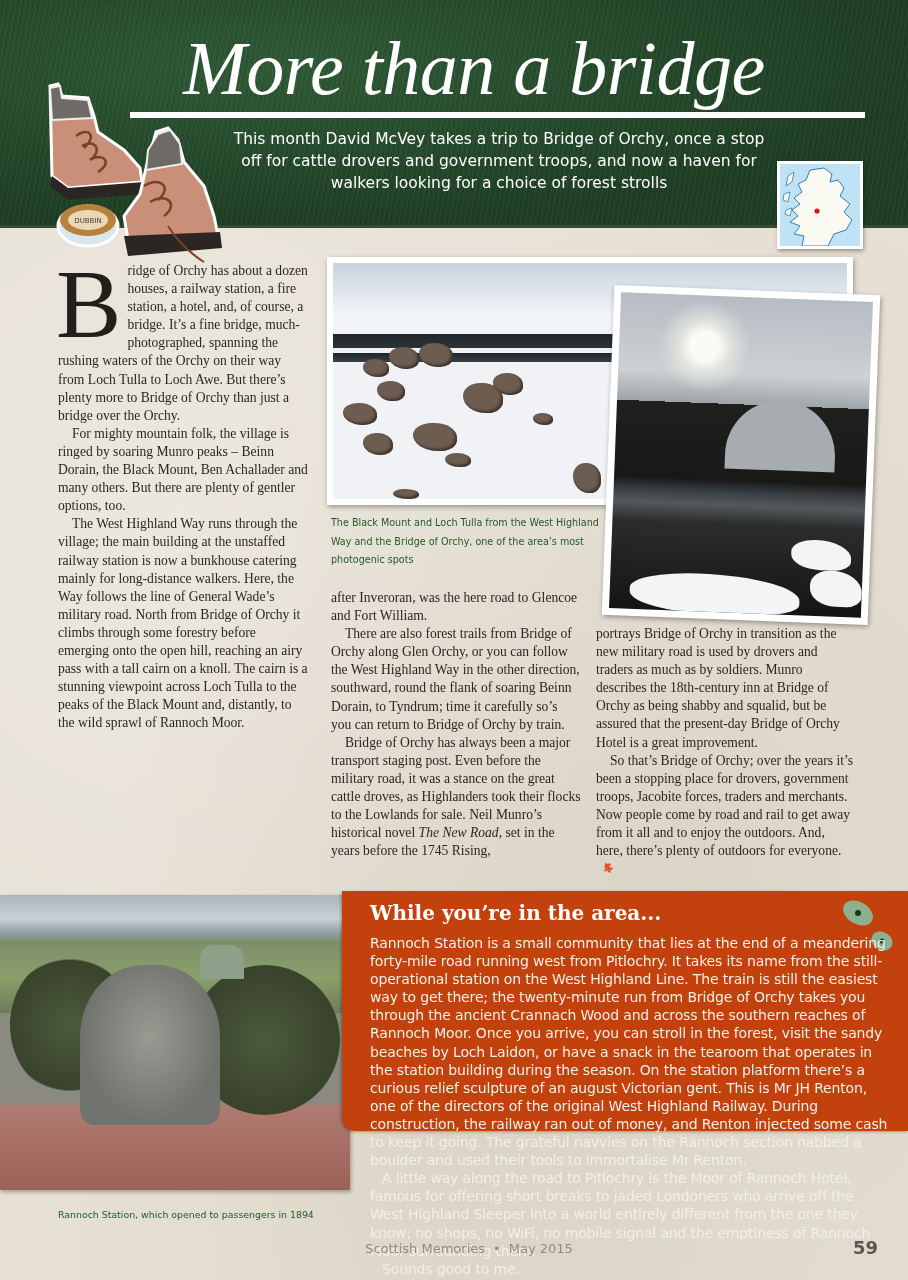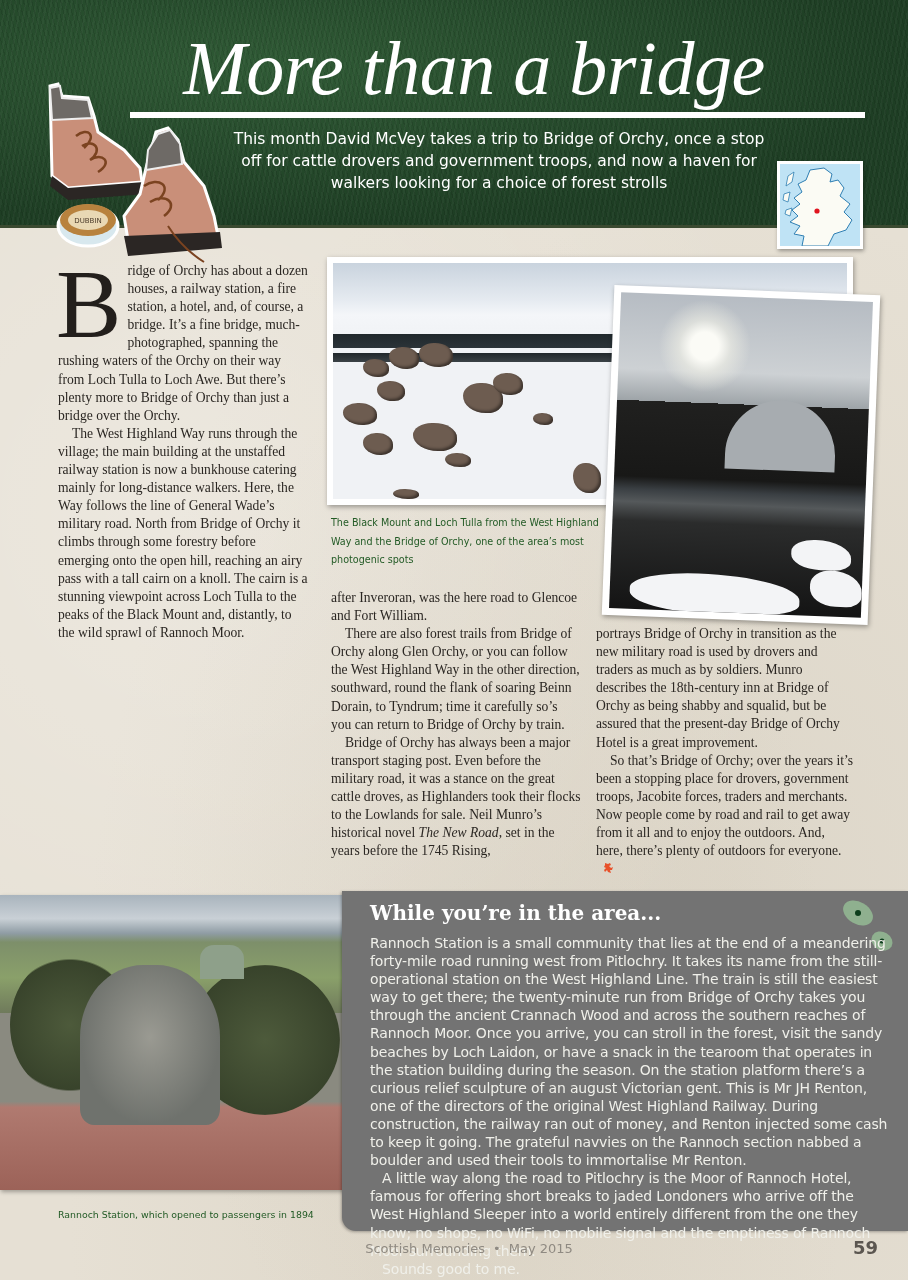--- a/index.html
+++ b/index.html
@@ -269,6 +269,7 @@
     <span class="dropcap">B</span>
     <span>ridge of Orchy has about a dozen houses, a railway station, a fire station, a hotel, and, of course, a bridge. It’s a fine bridge, much-photographed, spanning the rushing waters of the Orchy on their way from Loch Tulla to Loch Awe. But there’s plenty more to Bridge of Orchy than just a bridge over the Orchy.</span>
   </p>
+  <p class="ind">For mighty mountain folk, the village is ringed by soaring Munro peaks – Beinn Dorain, the Black Mount, Ben Achallader and many others. But there are plenty of gentler options, too.</p>
   <p class="ind">The West Highland Way runs through the village; the main building at the unstaffed railway station is now a bunkhouse catering mainly for long-distance walkers. Here, the Way follows the line of General Wade’s military road. North from Bridge of Orchy it climbs through some forestry before emerging onto the open hill, reaching an airy pass with a tall cairn on a knoll. The cairn is a stunning viewpoint across Loch Tulla to the peaks of the Black Mount and, distantly, to the wild sprawl of Rannoch Moor.</p>
 </div>
 

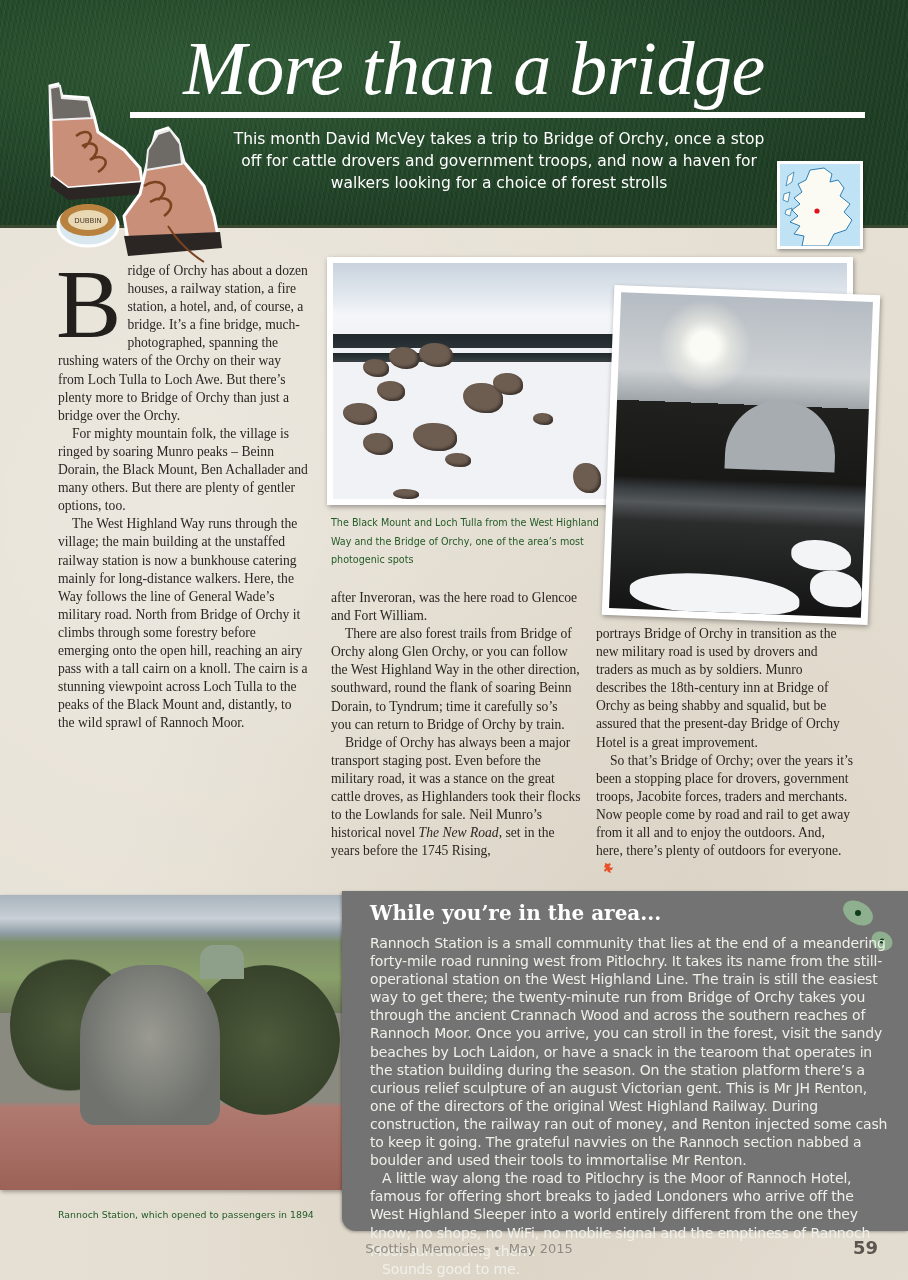--- a/index.html
+++ b/index.html
@@ -159,8 +159,8 @@
   }
 
   .area-box {
-    position: absolute; left: 342px; top: 891px; width: 566px; height: 340px;
-    background: #737373;
+    position: absolute; left: 342px; top: 891px; width: 566px; height: 240px;
+    background: #c2410c;
     border-radius: 0 0 0 14px;
     box-shadow: -1px 1px 3px rgba(0,0,0,0.3);
   }

